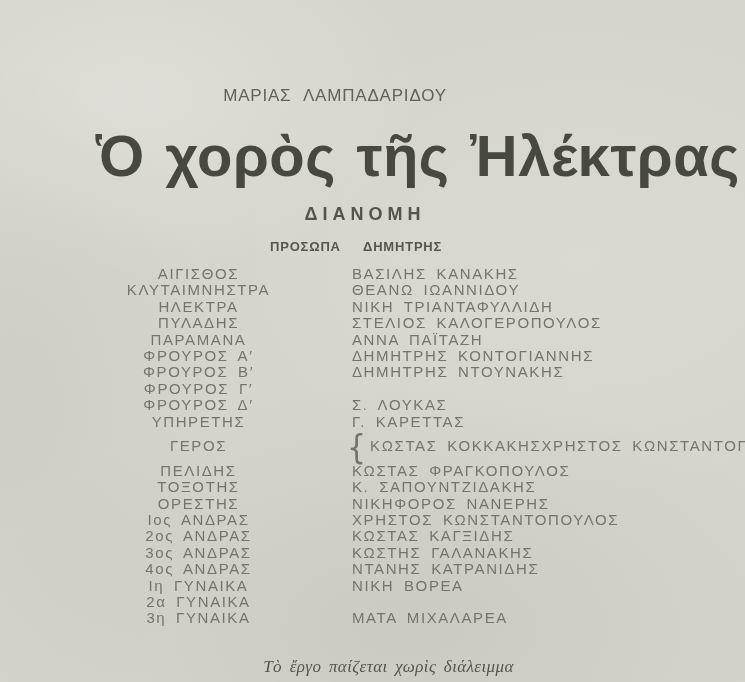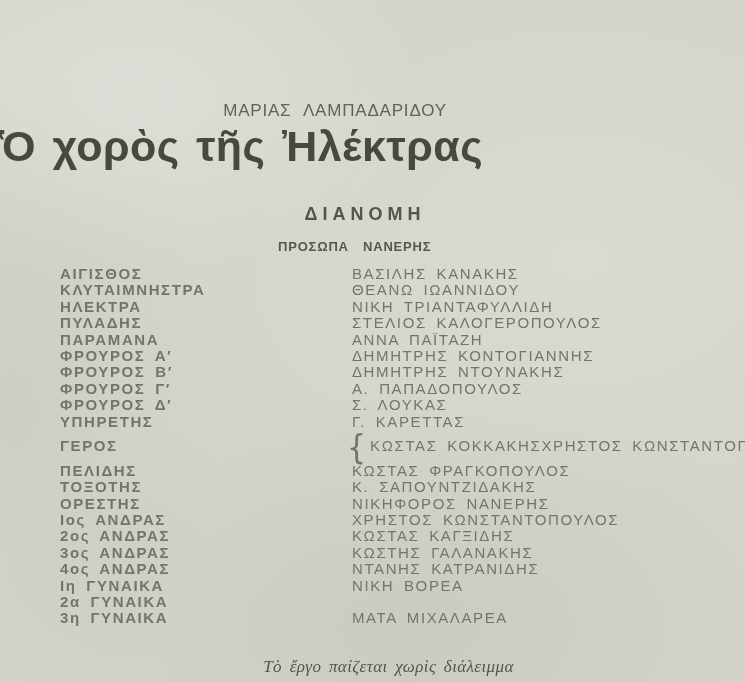--- a/index.html
+++ b/index.html
@@ -24,7 +24,6 @@
     text-align: center;
     font-size: 17px; letter-spacing: 0.8px; word-spacing: 7px;
     color: #61625a;
-    margin-top: 15px;
   }
   .play-title {
     position: absolute; top: 122px; left: 0; width: 740px; margin: 0;

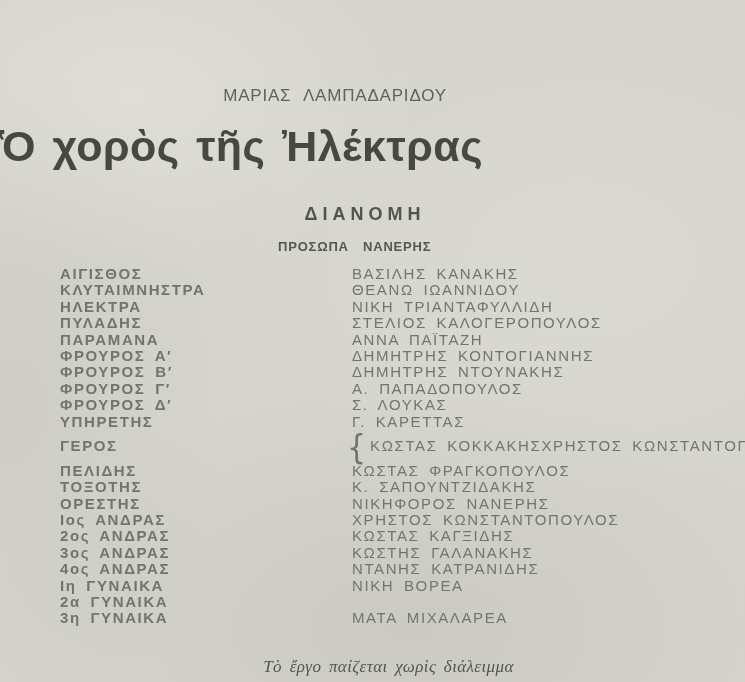--- a/index.html
+++ b/index.html
@@ -27,8 +27,8 @@
   }
   .play-title {
     position: absolute; top: 122px; left: 0; width: 740px; margin: 0;
-    text-align: left;
-    font-size: 43px; font-weight: bold;
+    text-align: right;
+    font-size: 58px; font-weight: bold;
     letter-spacing: 0.5px; word-spacing: 4px;
     color: #474840;
   }

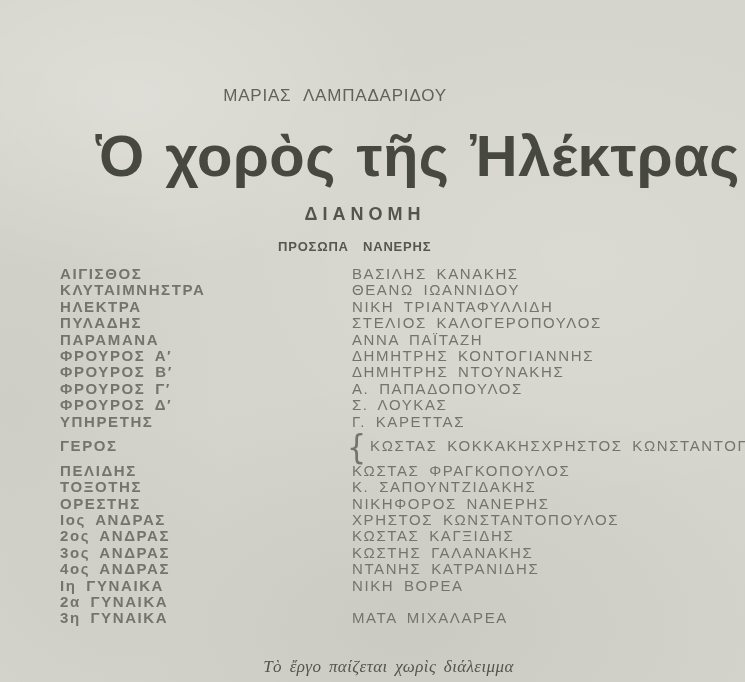--- a/index.html
+++ b/index.html
@@ -43,7 +43,7 @@
     font-size: 13px; font-weight: bold; letter-spacing: 0.8px;
     color: #55564f;
   }
-  .col-head.roles  { left: 278px; }
+  .col-head.roles  { left: 270px; }
   .col-head.actors { left: 363px; }
   .cast {
     position: absolute; top: 266px; left: 60px;

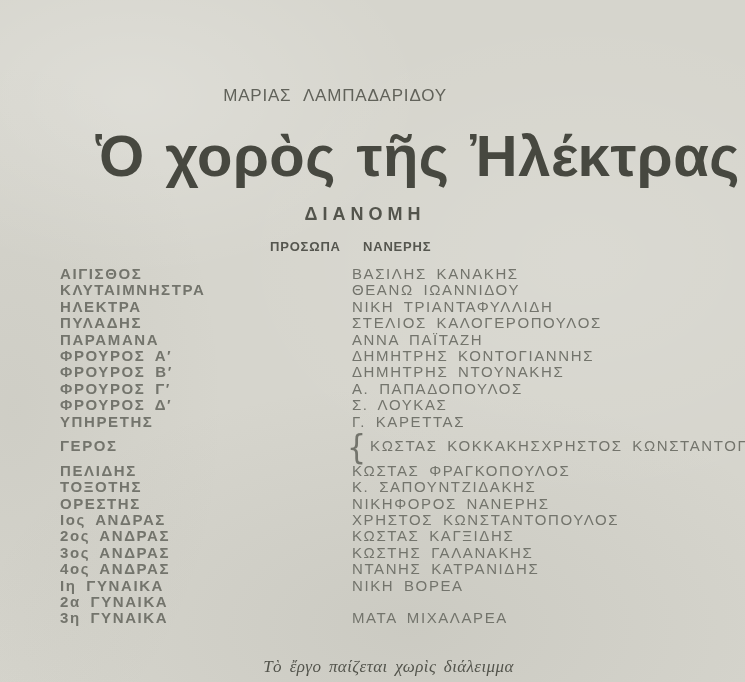--- a/index.html
+++ b/index.html
@@ -84,7 +84,7 @@
   <h1 class="play-title">Ὁ χορὸς τῆς Ἠλέκτρας</h1>
   <div class="section-heading">ΔΙΑΝΟΜΗ</div>
   <div class="col-head roles">ΠΡΟΣΩΠΑ</div>
-  <div class="col-head actors">ΝΑΝΕΡΗΣ</div>
+  <div class="col-head actors">ΔΗΜΗΤΡΗΣ</div>
   <div class="cast" id="cast-list">
       <div class="cast-row">
         <span class="role">ΑΙΓΙΣΘΟΣ</span>

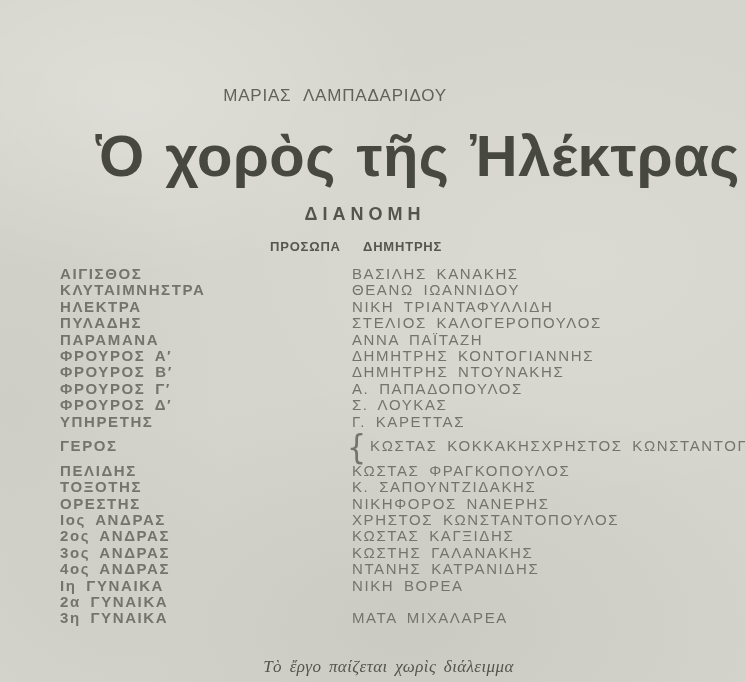--- a/index.html
+++ b/index.html
@@ -56,7 +56,7 @@
     white-space: nowrap;
   }
   .cast-row.dual { height: 33px; }
-  .role  { width: 277px; text-align: left; font-weight: bold; }
+  .role  { width: 277px; text-align: center; }
   .actor { margin-left: 15px; }
   .actor-stack { display: flex; flex-direction: row; }
   .actor-stack .actor { margin-left: 0; line-height: 16.4px; }

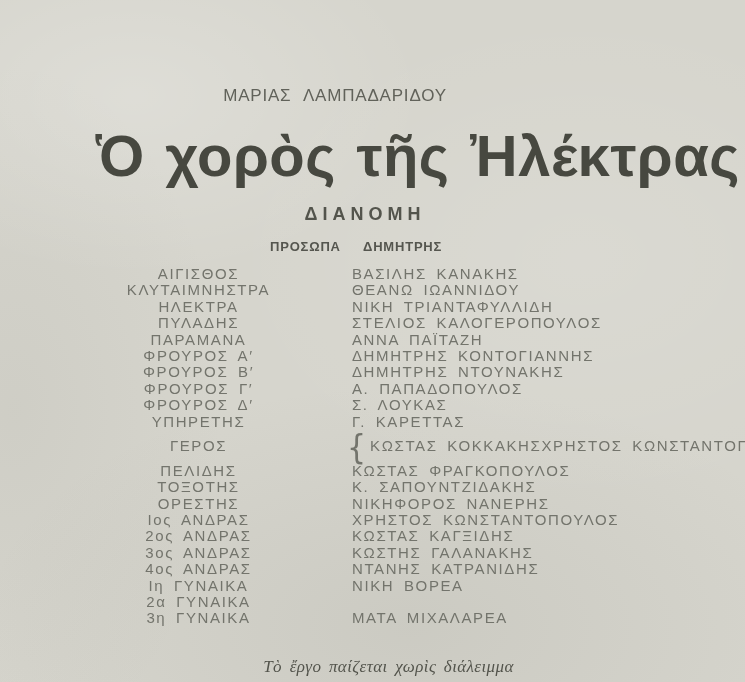--- a/index.html
+++ b/index.html
@@ -116,7 +116,6 @@
       </div>
       <div class="cast-row">
         <span class="role">ΦΡΟΥΡΟΣ Γ′</span>
-        <span class="actor">Α. ΠΑΠΑΔΟΠΟΥΛΟΣ</span>
       </div>
       <div class="cast-row">
         <span class="role">ΦΡΟΥΡΟΣ Δ′</span>

